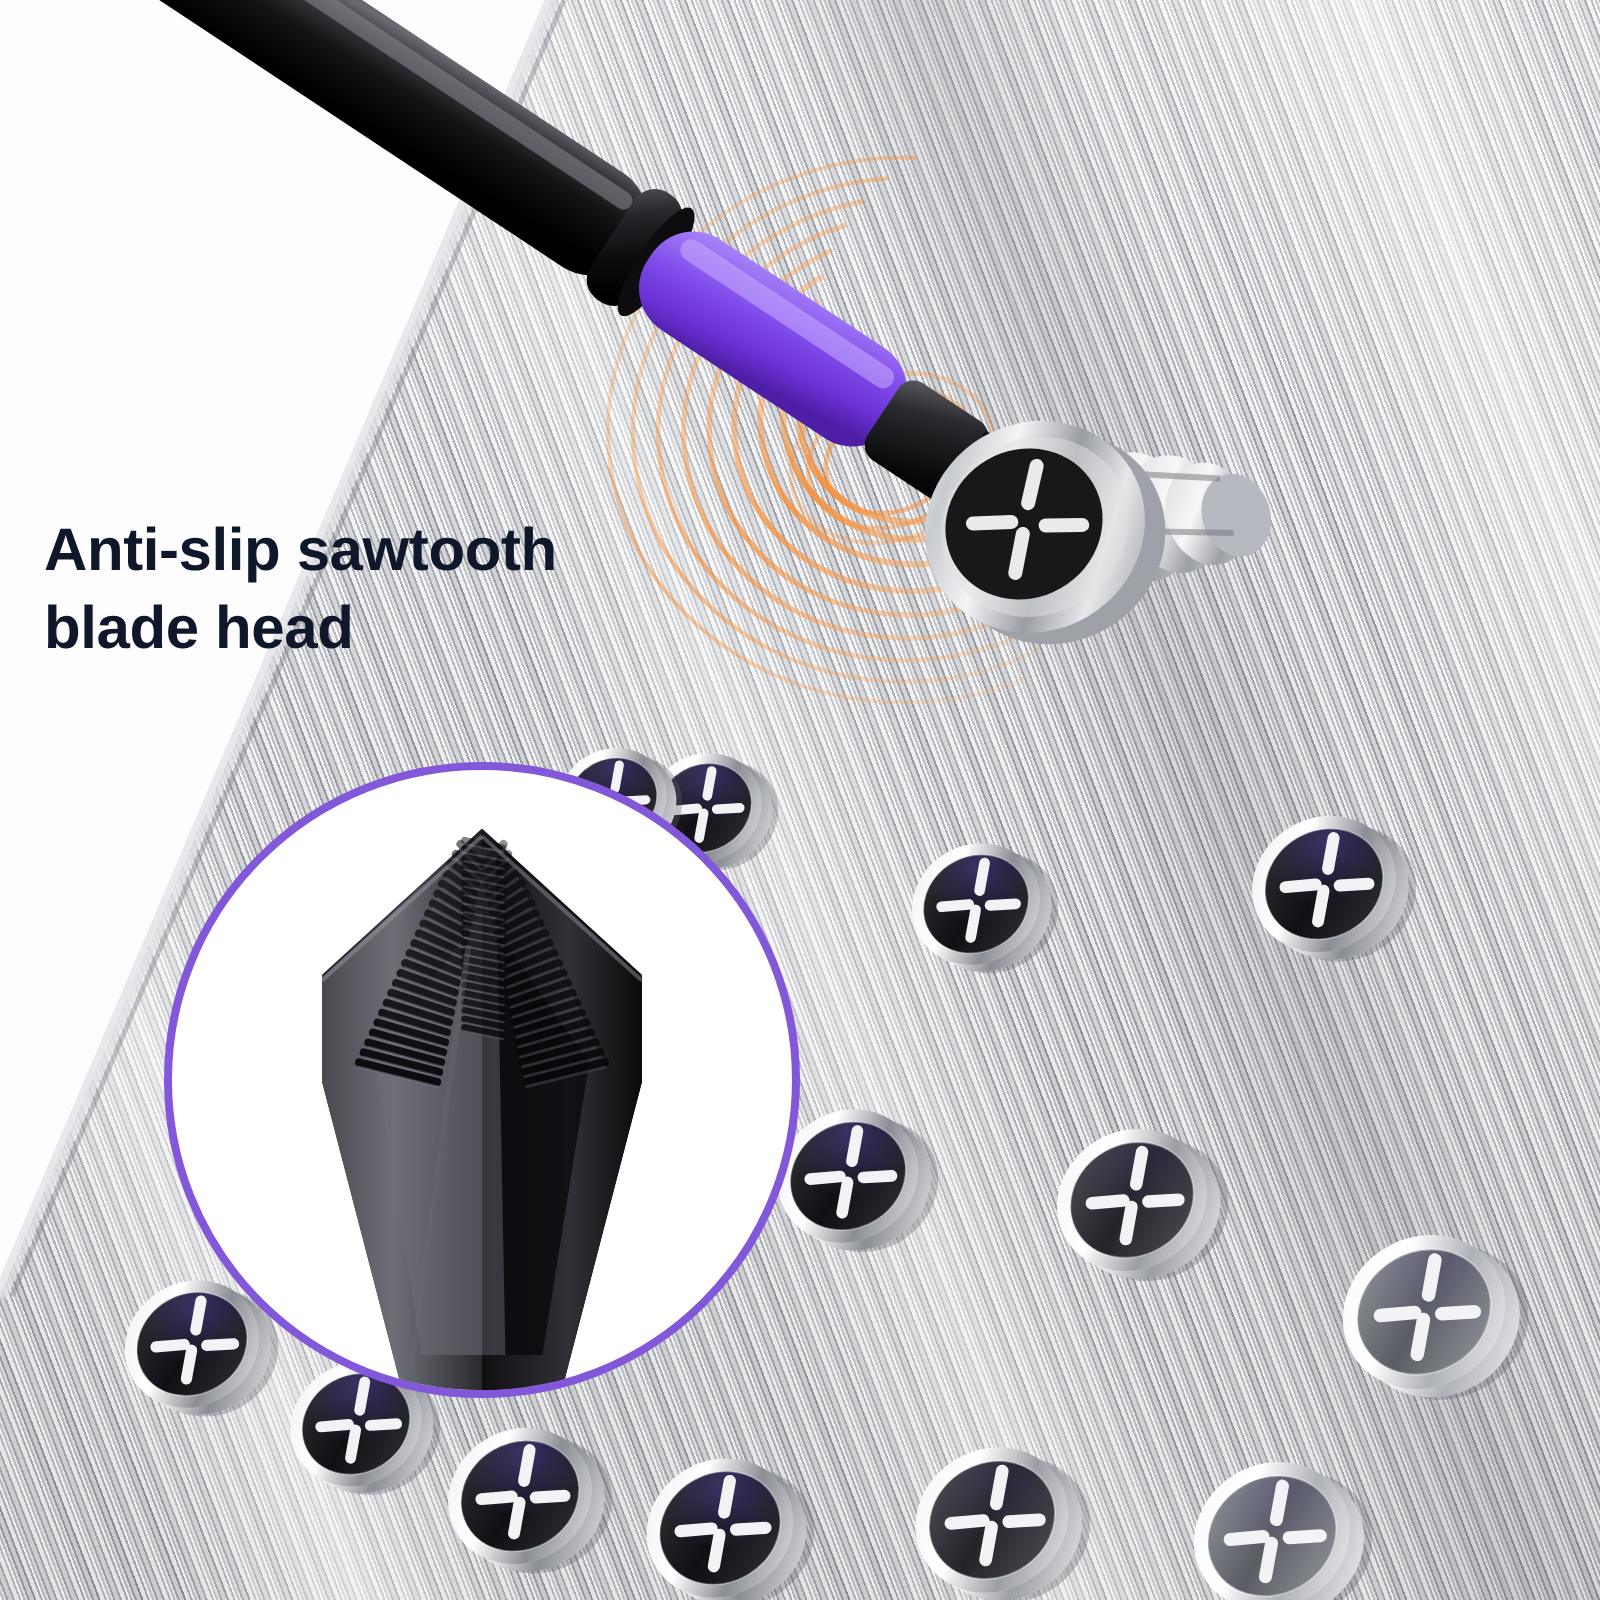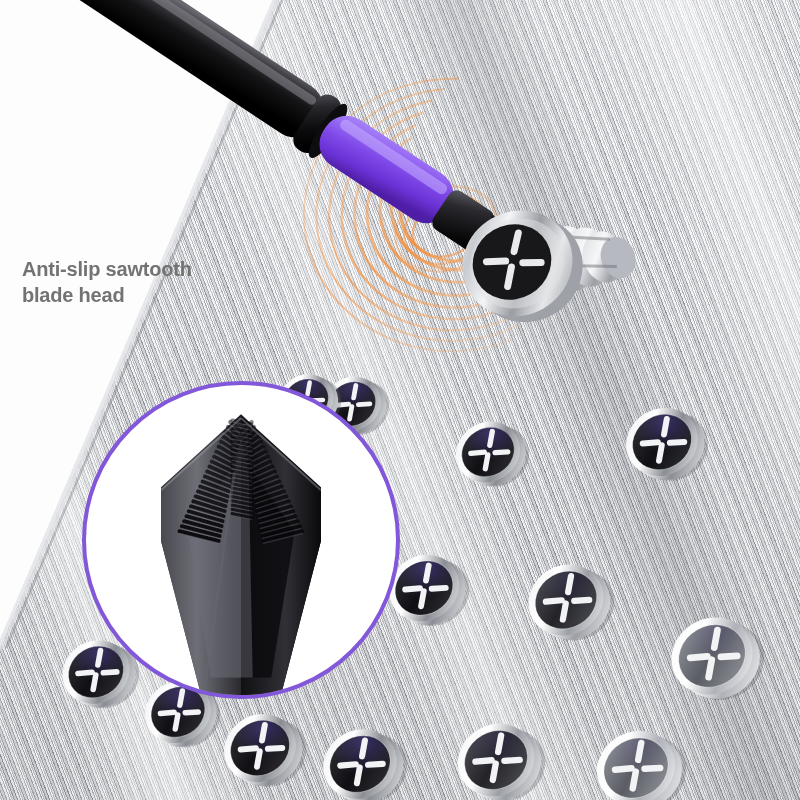--- a/index.html
+++ b/index.html
@@ -63,9 +63,9 @@
     position:absolute;
     left:22px; top:256px;
     width:330px;
-    color:#737373;
+    color:#0f172a;
     font-weight:bold;
-    font-size:20px;
+    font-size:30px;
     line-height:1.30;
     letter-spacing:-0.2px;
     white-space:pre-line;

